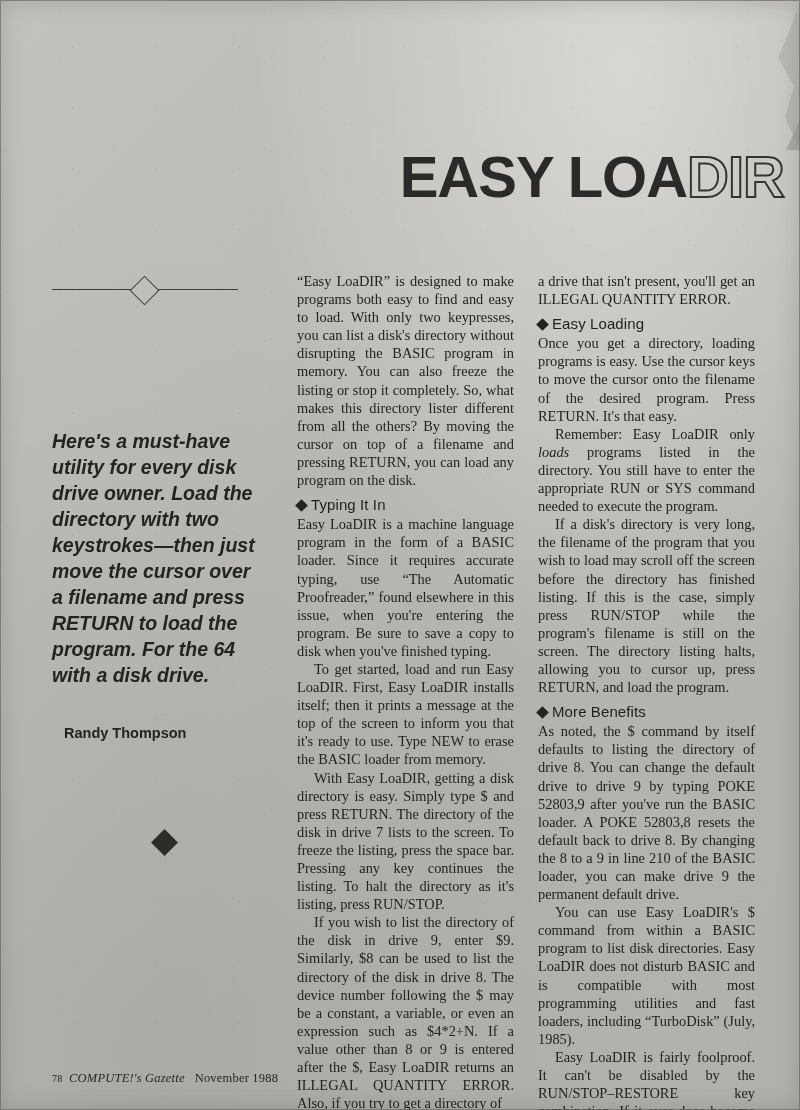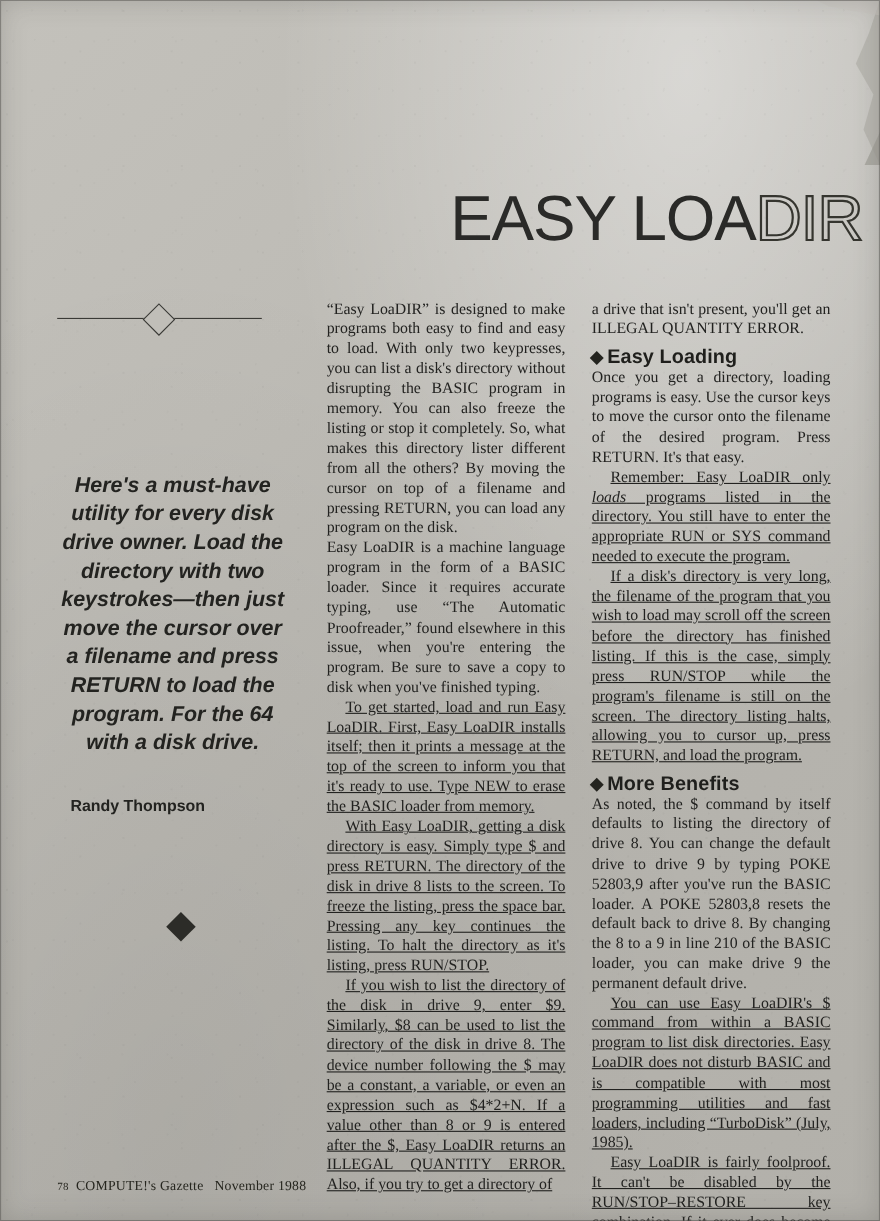--- a/index.html
+++ b/index.html
@@ -62,13 +62,12 @@
     top: 148px;
     right: 16px;
     font-family: "Liberation Sans", sans-serif;
-    font-weight: normal;
+    font-weight: bold;
     font-size: 58px;
     letter-spacing: -1px;
     color: #2a2a28;
     white-space: nowrap;
     line-height: 1;
-    margin-top: 22px;
   }
   .title .outline {
     color: transparent;

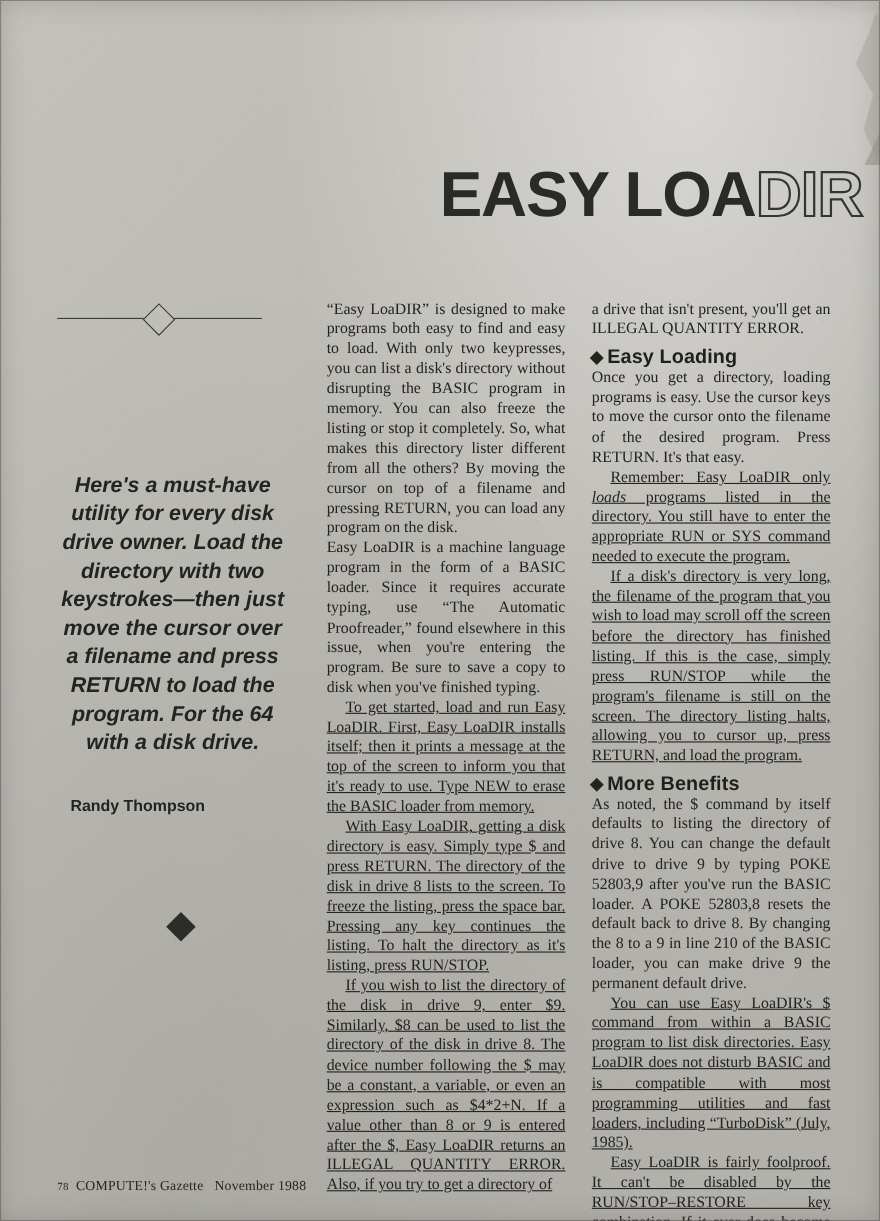--- a/index.html
+++ b/index.html
@@ -160,8 +160,8 @@
   }
   .subhead {
     font-family: "Liberation Sans", sans-serif;
-    font-weight: bold;
-    font-size: 18px;
+    font-weight: normal;
+    font-size: 15px;
     color: #1f1f1c;
     margin: 7px 0 1px 0;
     letter-spacing: .1px;

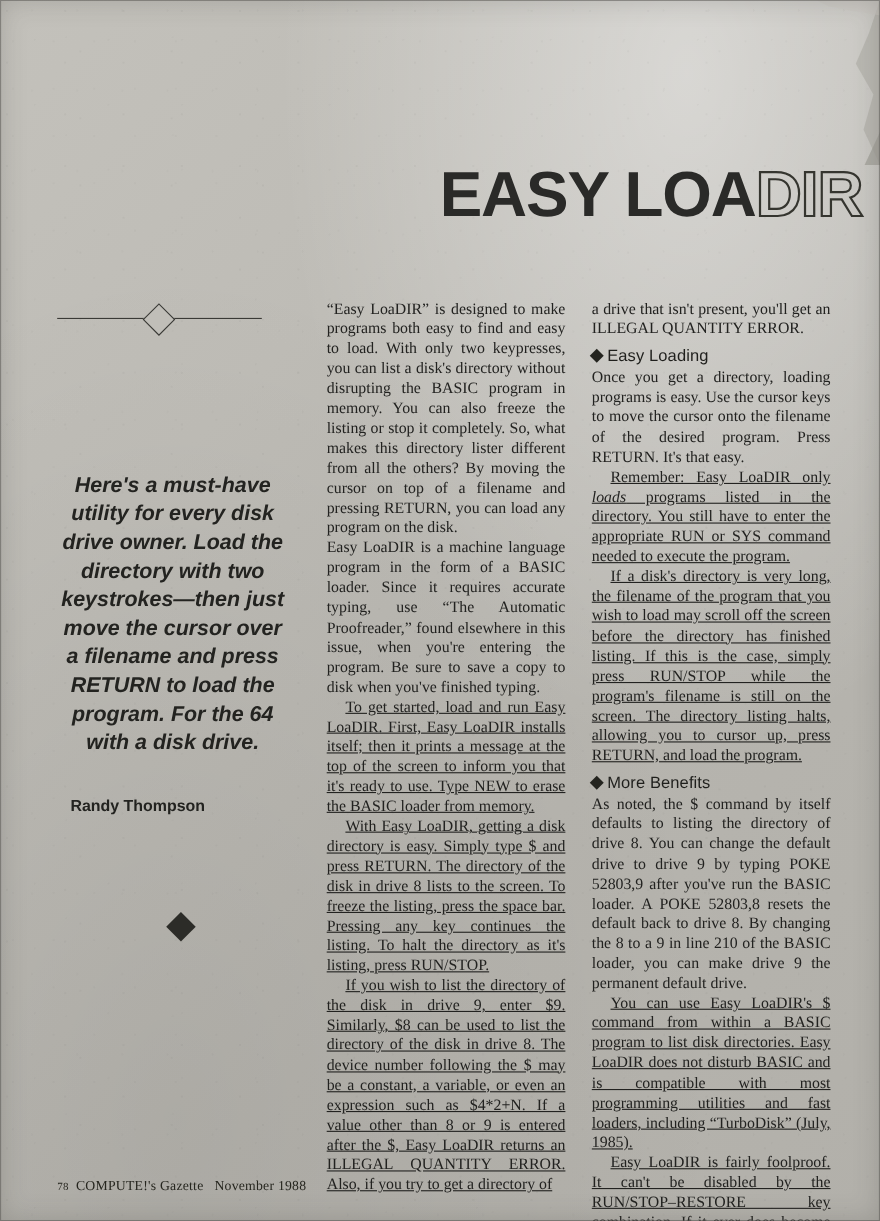--- a/index.html
+++ b/index.html
@@ -111,7 +111,6 @@
     font-size: 19.5px;
     line-height: 26px;
     color: #232320;
-    text-align: center;
   }
   .byline {
     position: absolute;

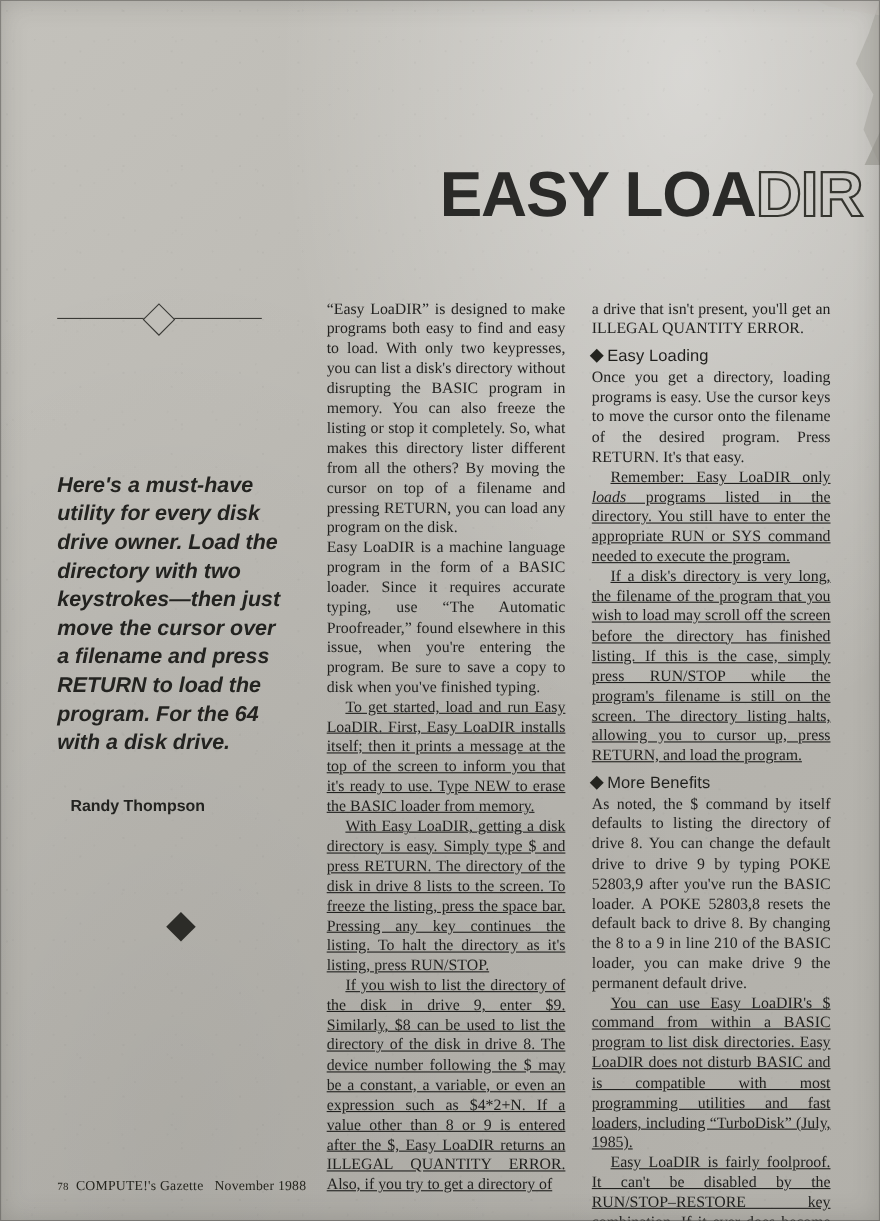--- a/index.html
+++ b/index.html
@@ -155,7 +155,6 @@
   }
   .col p.indent {
     text-indent: 17px;
-    text-decoration: underline;
   }
   .subhead {
     font-family: "Liberation Sans", sans-serif;

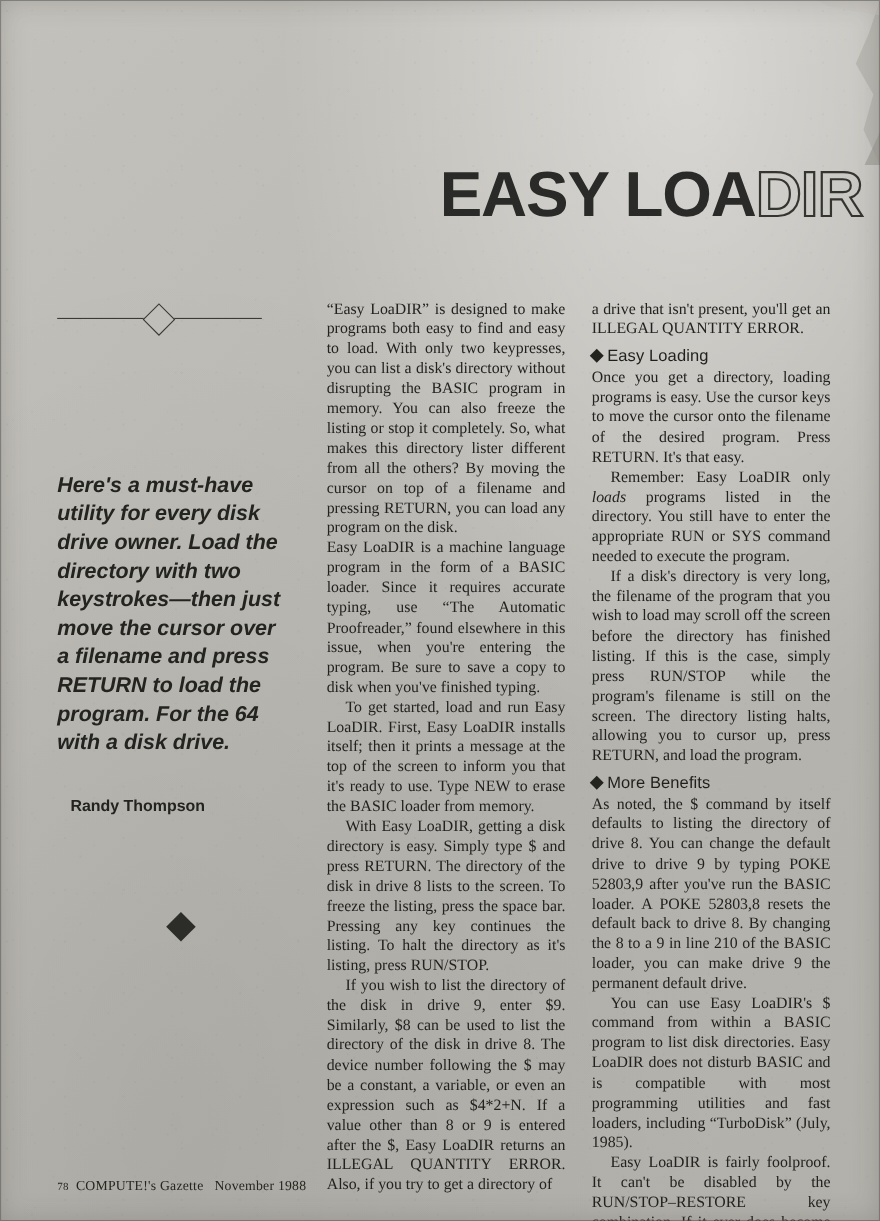--- a/index.html
+++ b/index.html
@@ -221,6 +221,7 @@
 
     <div class="col">
       <p>“Easy LoaDIR” is designed to make programs both easy to find and easy to load. With only two keypresses, you can list a disk's directory without disrupting the BASIC program in memory. You can also freeze the listing or stop it completely. So, what makes this directory lister different from all the others? By moving the cursor on top of a filename and pressing RETURN, you can load any program on the disk.</p>
+      <div class="subhead"><span class="dia"></span><span>Typing It In</span></div>
       <p>Easy LoaDIR is a machine language program in the form of a BASIC loader. Since it requires accurate typing, use “The Automatic Proofreader,” found elsewhere in this issue, when you're entering the program. Be sure to save a copy to disk when you've finished typing.</p>
       <p class="indent">To get started, load and run Easy LoaDIR. First, Easy LoaDIR installs itself; then it prints a message at the top of the screen to inform you that it's ready to use. Type NEW to erase the BASIC loader from memory.</p>
       <p class="indent">With Easy LoaDIR, getting a disk directory is easy. Simply type $ and press RETURN. The directory of the disk in drive 8 lists to the screen. To freeze the listing, press the space bar. Pressing any key continues the listing. To halt the directory as it's listing, press RUN/STOP.</p>

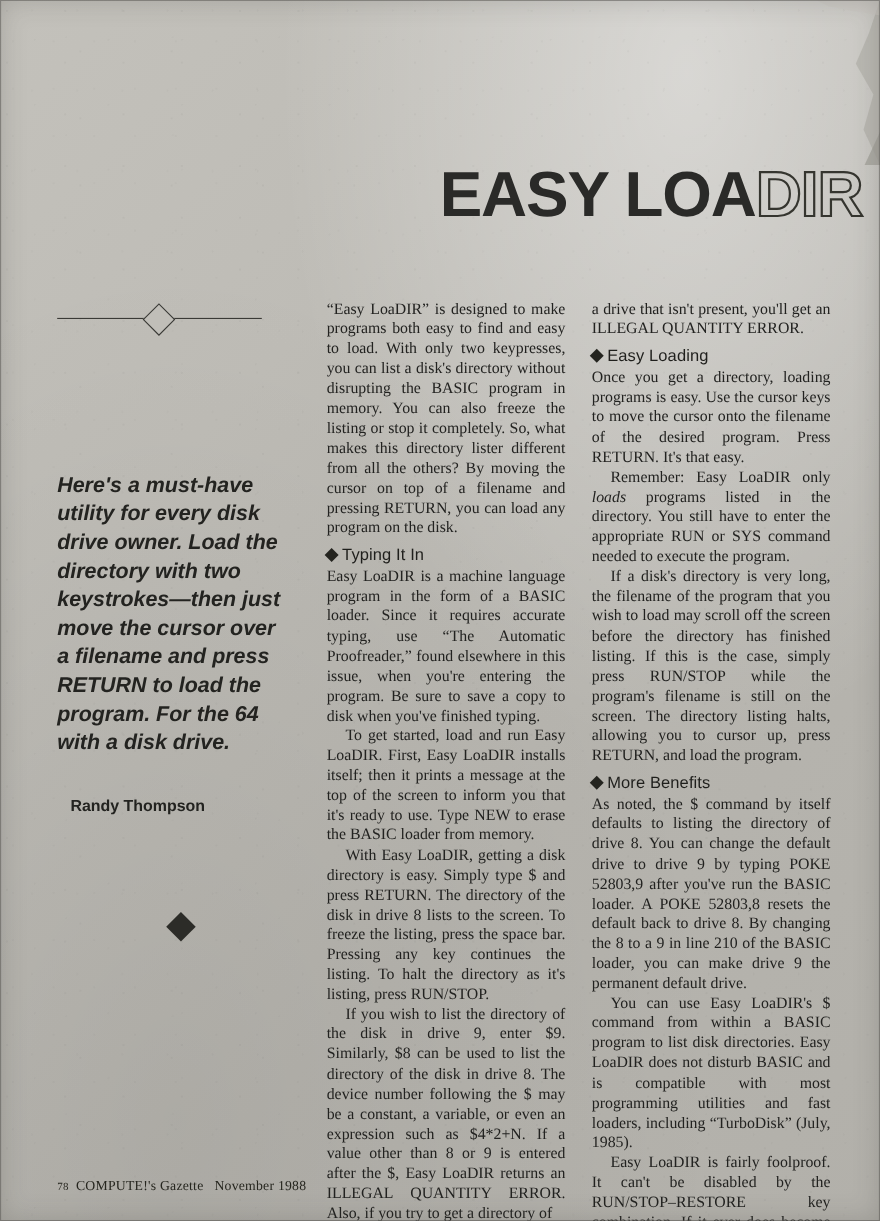--- a/index.html
+++ b/index.html
@@ -224,7 +224,7 @@
       <div class="subhead"><span class="dia"></span><span>Typing It In</span></div>
       <p>Easy LoaDIR is a machine language program in the form of a BASIC loader. Since it requires accurate typing, use “The Automatic Proofreader,” found elsewhere in this issue, when you're entering the program. Be sure to save a copy to disk when you've finished typing.</p>
       <p class="indent">To get started, load and run Easy LoaDIR. First, Easy LoaDIR installs itself; then it prints a message at the top of the screen to inform you that it's ready to use. Type NEW to erase the BASIC loader from memory.</p>
-      <p class="indent">With Easy LoaDIR, getting a disk directory is easy. Simply type $ and press RETURN. The directory of the disk in drive 8 lists to the screen. To freeze the listing, press the space bar. Pressing any key continues the listing. To halt the directory as it's listing, press RUN/STOP.</p>
+      <p class="indent">With Easy LoaDIR, getting a disk directory is easy. Simply type $ and press RETURN. The directory of the disk in drive 7 lists to the screen. To freeze the listing, press the space bar. Pressing any key continues the listing. To halt the directory as it's listing, press RUN/STOP.</p>
       <p class="indent">If you wish to list the directory of the disk in drive 9, enter $9. Similarly, $8 can be used to list the directory of the disk in drive 8. The device number following the $ may be a constant, a variable, or even an expression such as $4*2+N. If a value other than 8 or 9 is entered after the $, Easy LoaDIR returns an ILLEGAL QUANTITY ERROR. Also, if you try to get a directory of</p>
     </div>
 

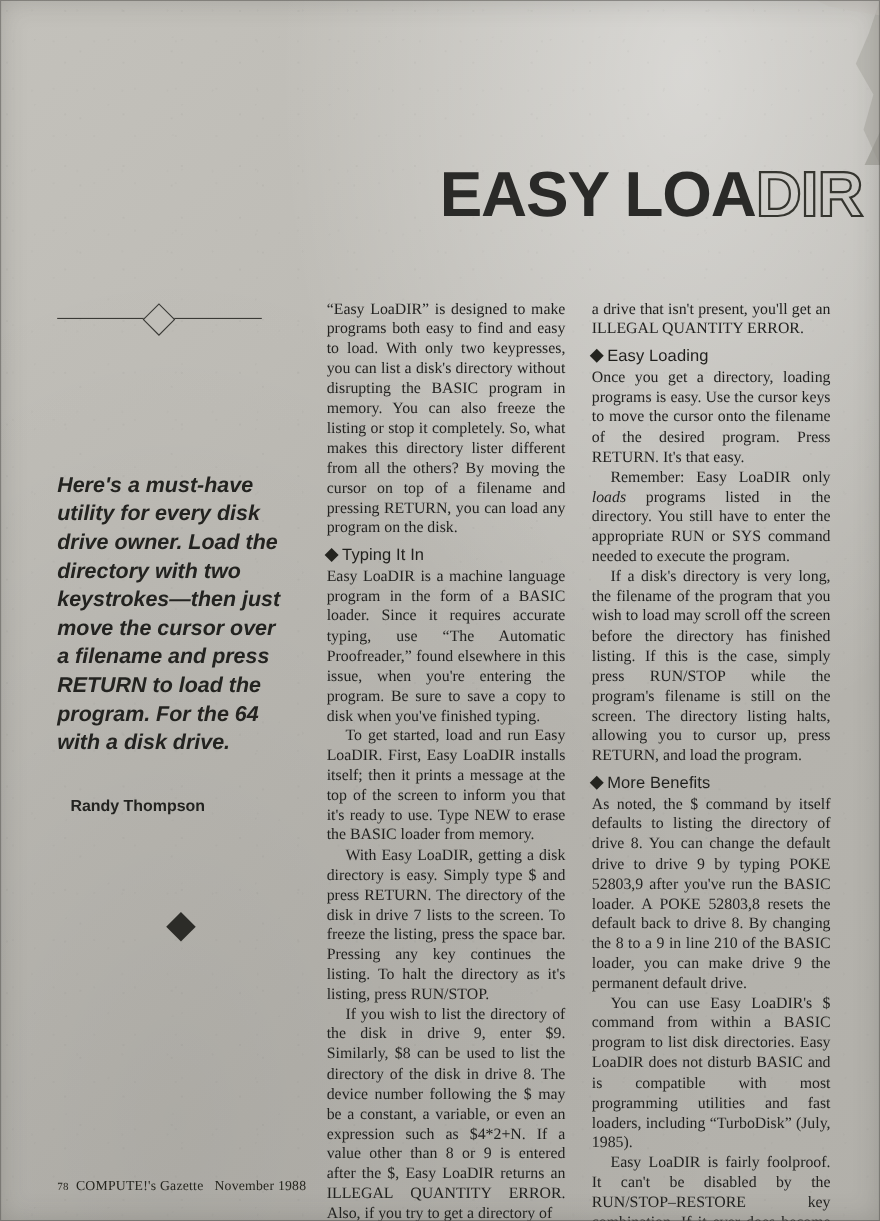--- a/index.html
+++ b/index.html
@@ -187,7 +187,7 @@
     letter-spacing: .2px;
   }
   .footer .pg { font-size: 10px; }
-  .footer .mag { }
+  .footer .mag { font-style: italic; }
 </style>
 </head>
 <body>

